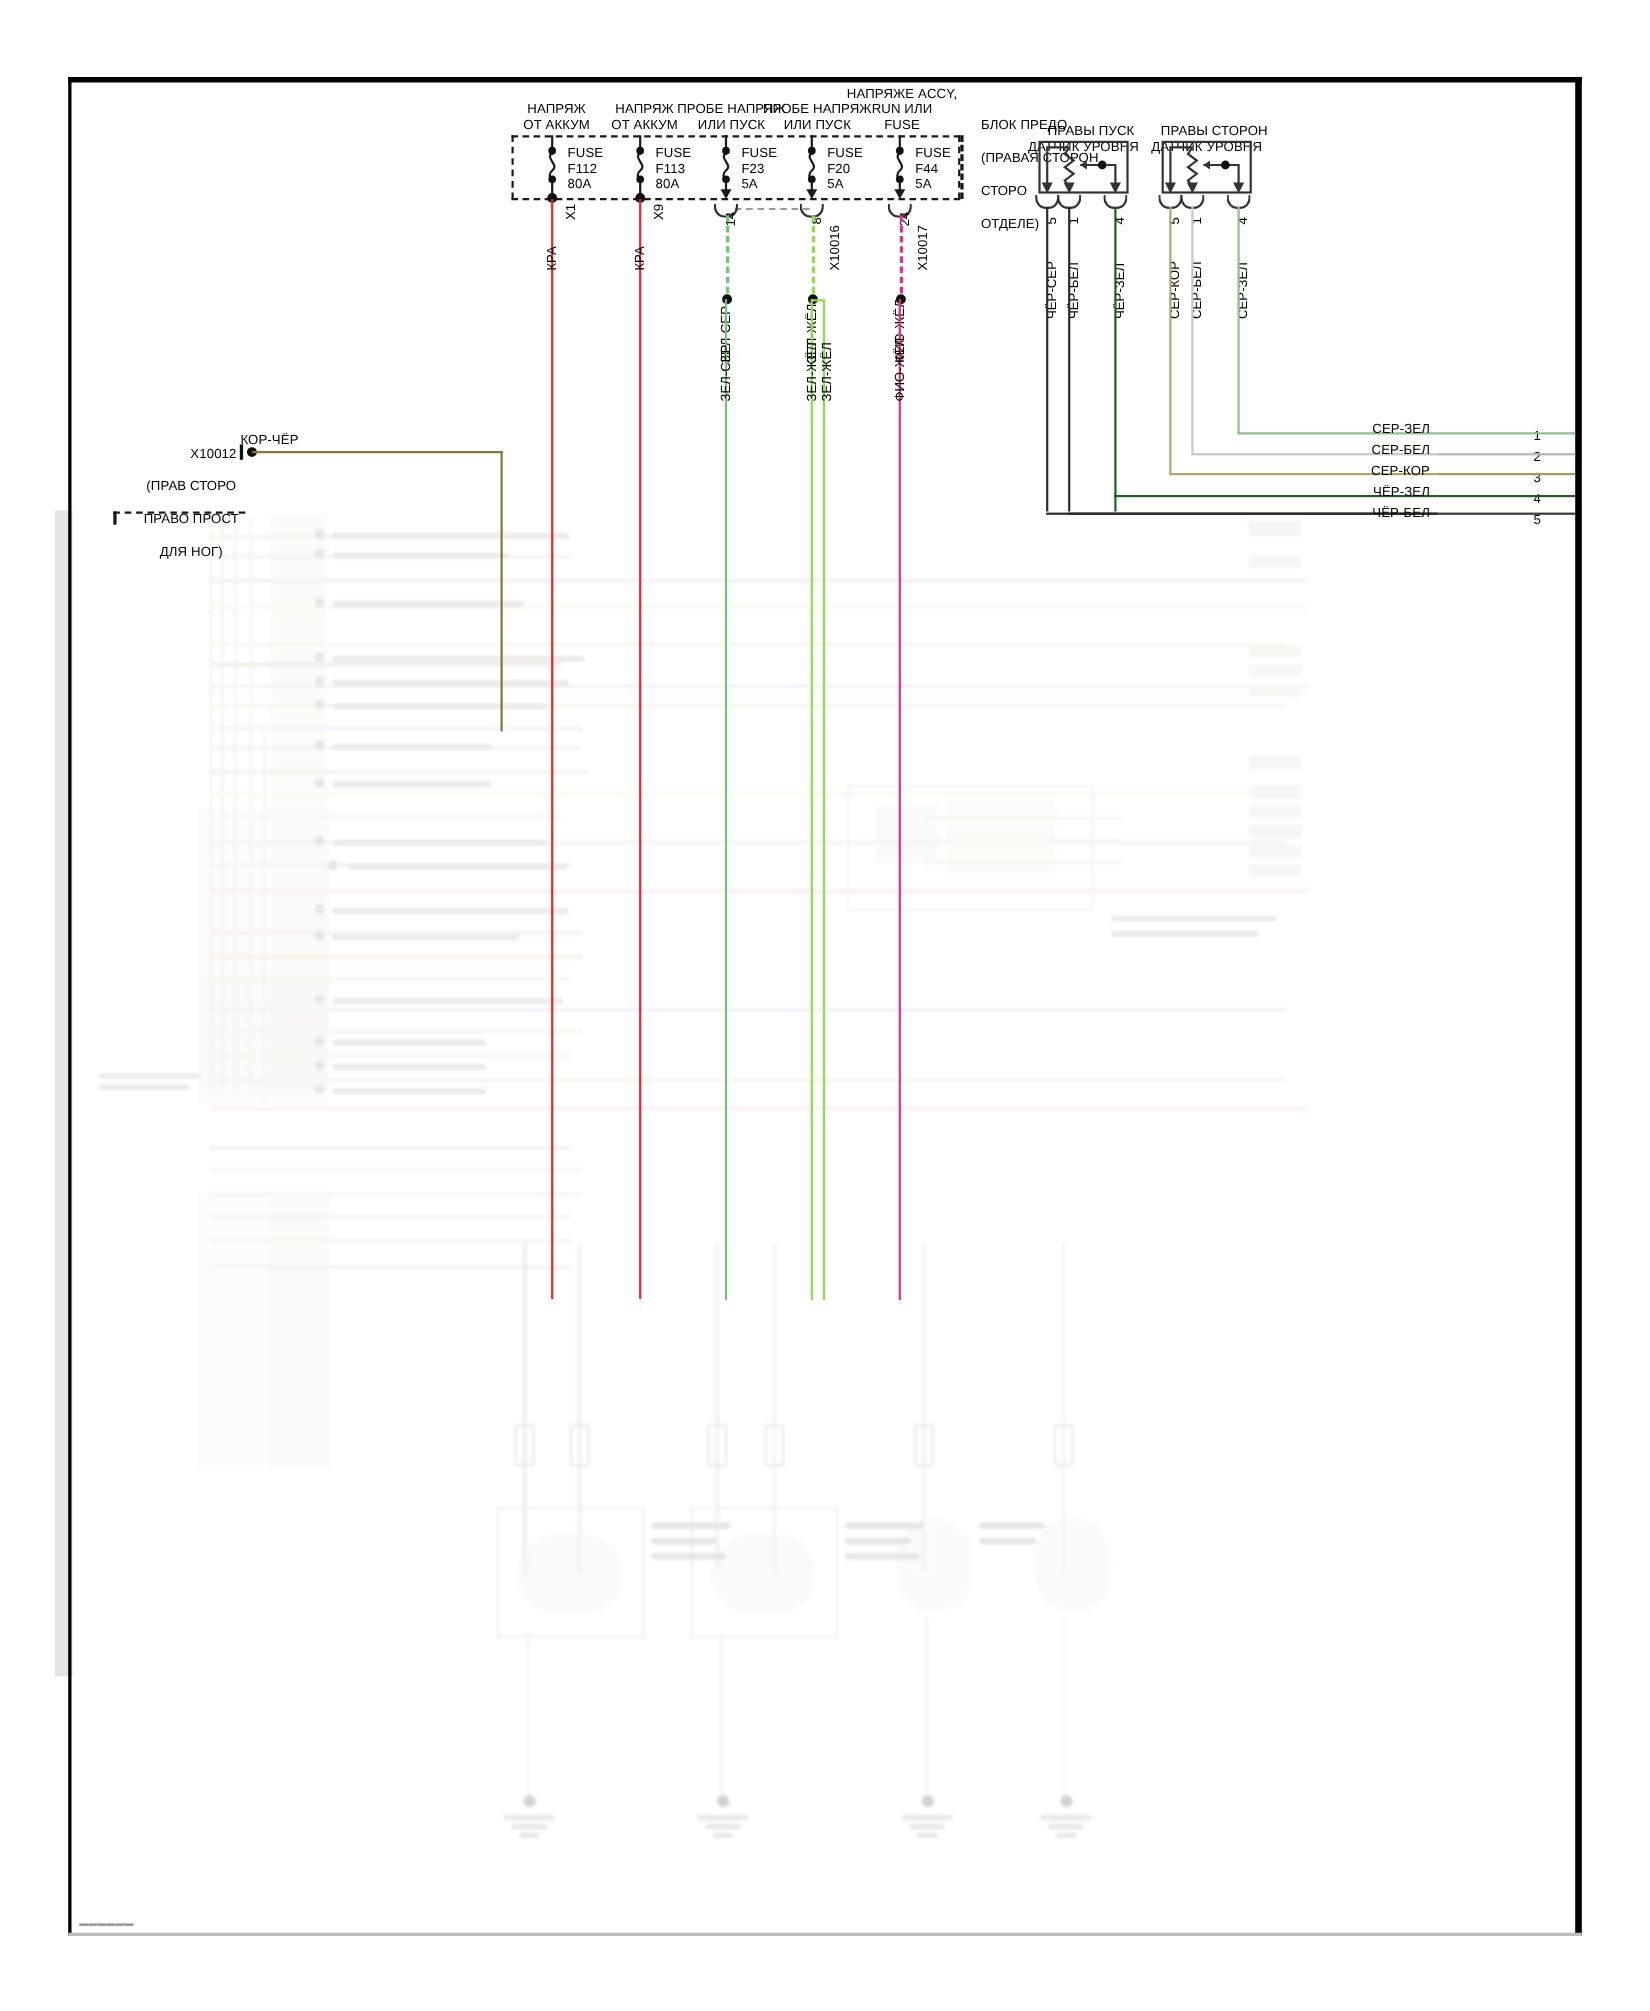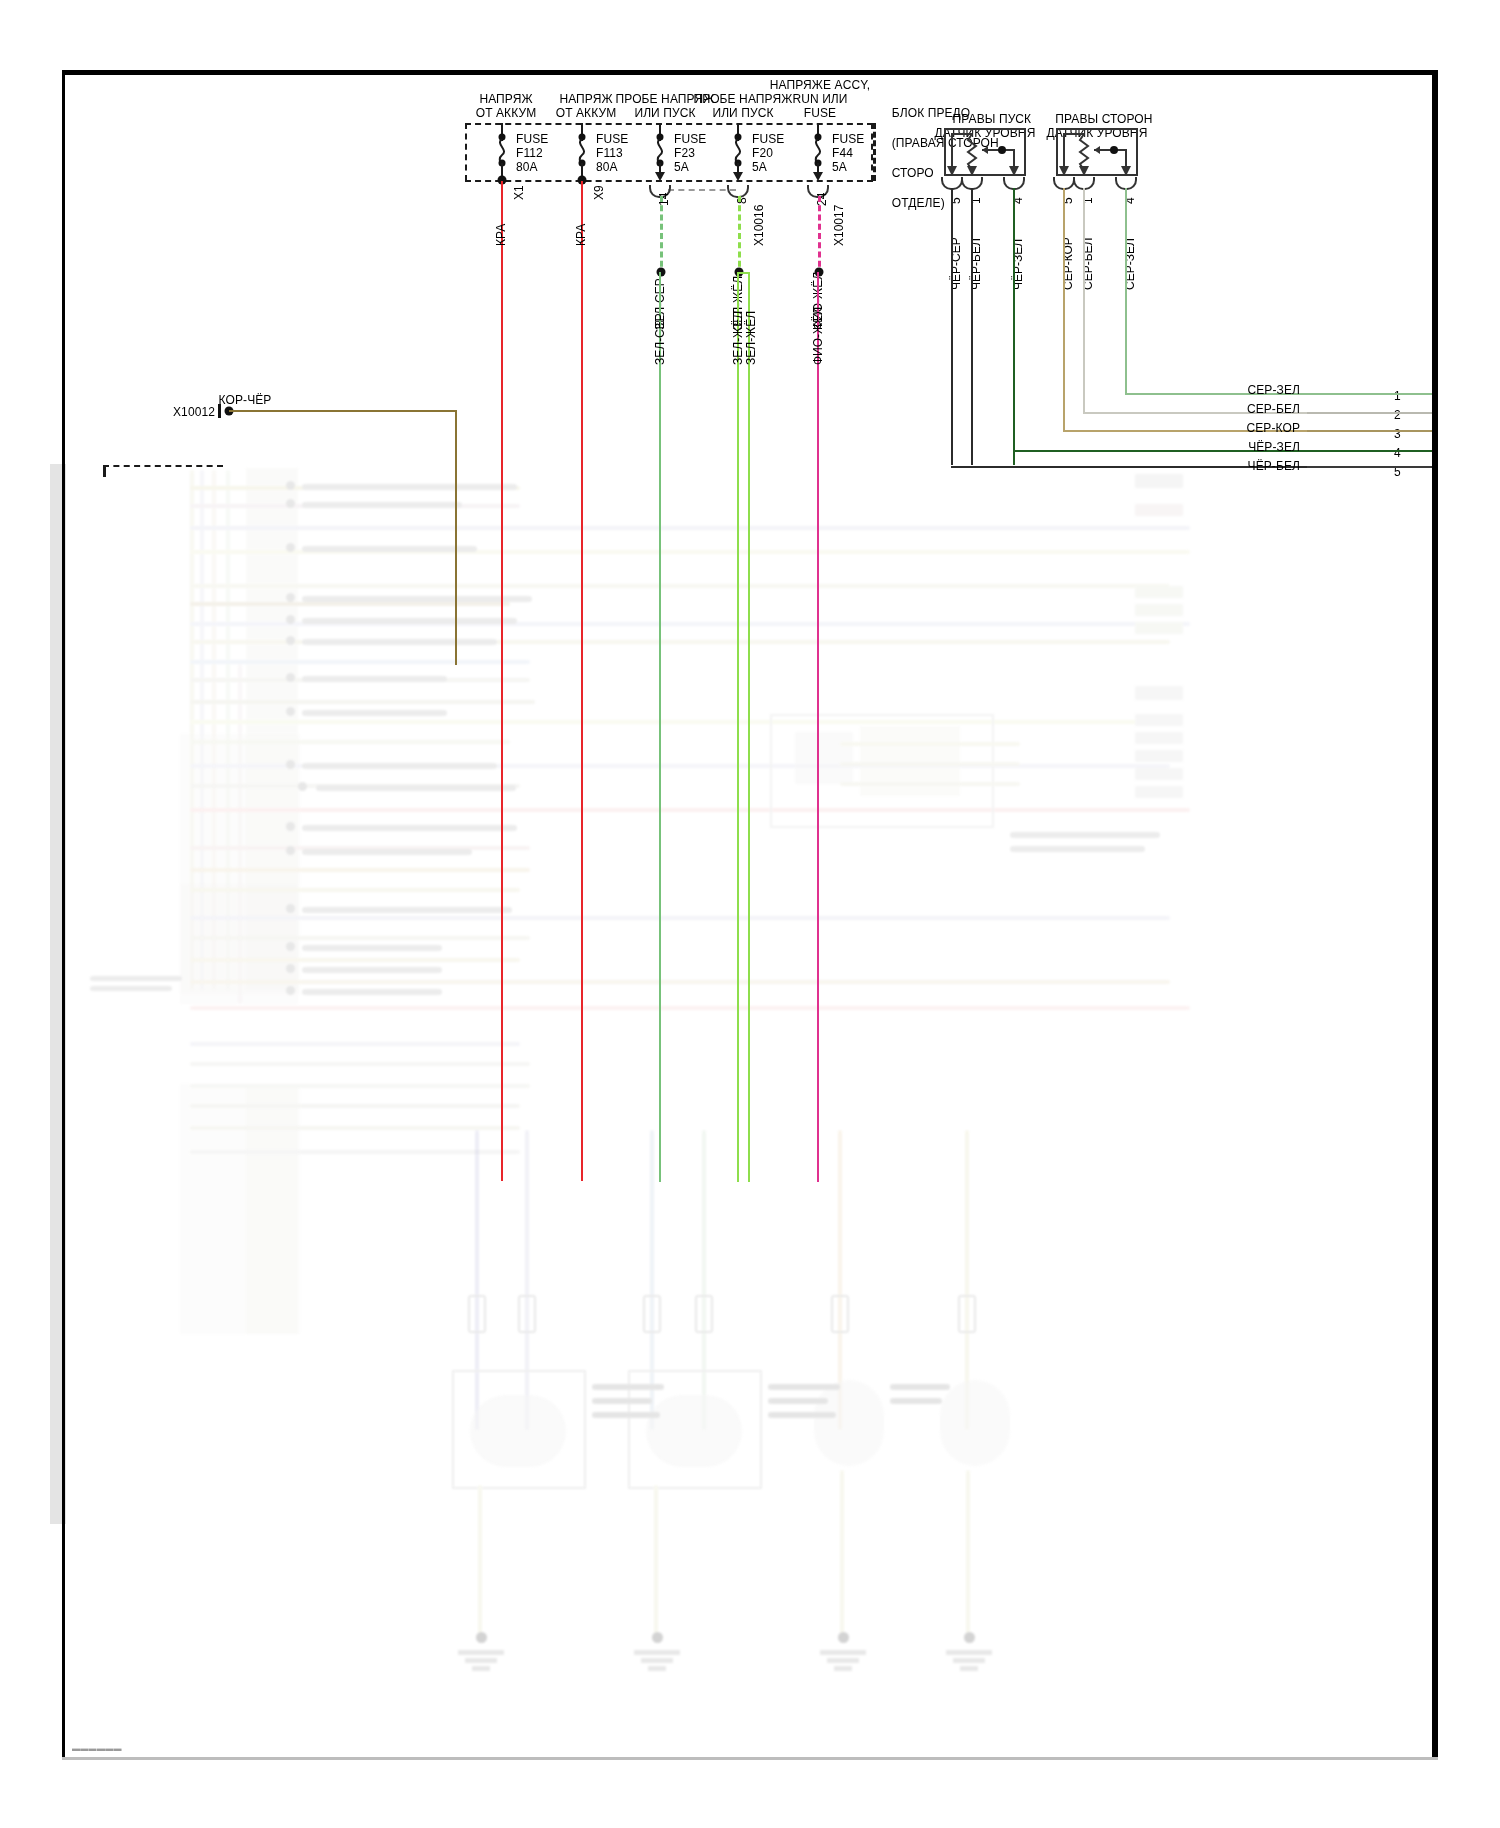--- a/index.html
+++ b/index.html
@@ -443,6 +443,11 @@
   <div class="wh" style="left:1307px;top:466px;width:125px;background:#3a3a3a;"></div>
 
   <div class="lbl r" style="left:215px;top:405px;">X10012</div>
+  <div class="lbl c" style="left:167px;top:419px;width:220px;line-height:15px;">
+    <span>(ПРАВ СТОРО</span><br>
+    <span>ПРАВО ПРОСТ</span><br>
+    <span>ДЛЯ НОГ)</span>
+  </div>
   <div style="position:absolute;left:218px;top:404px;width:3px;height:14px;background:#111;"></div>
   <div class="splice" style="left:229px;top:411px;"></div>
   <div class="lbl c" style="left:245px;top:393px;">КОР-ЧЁР</div>

